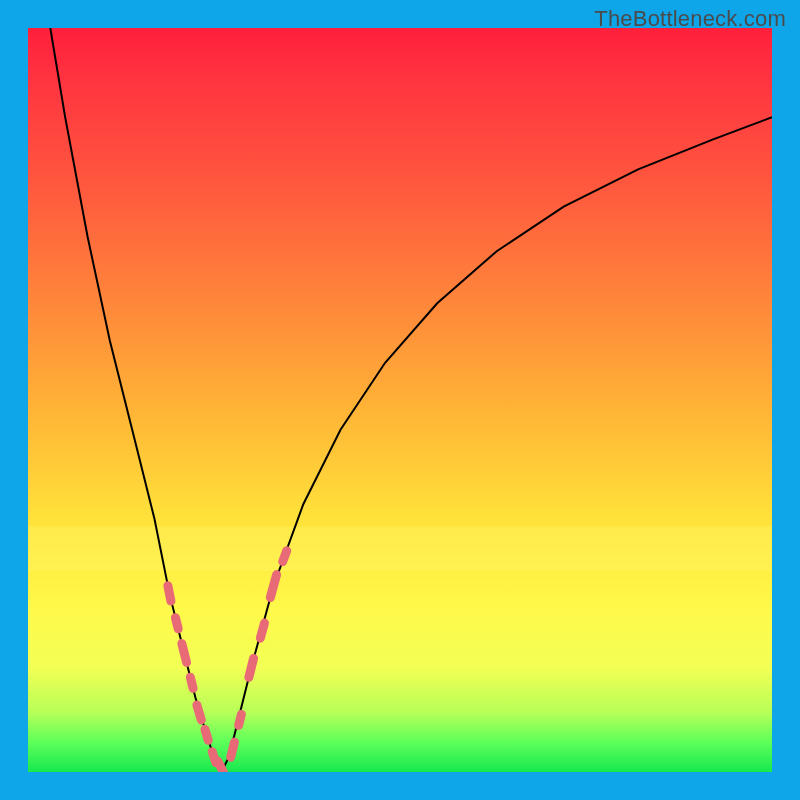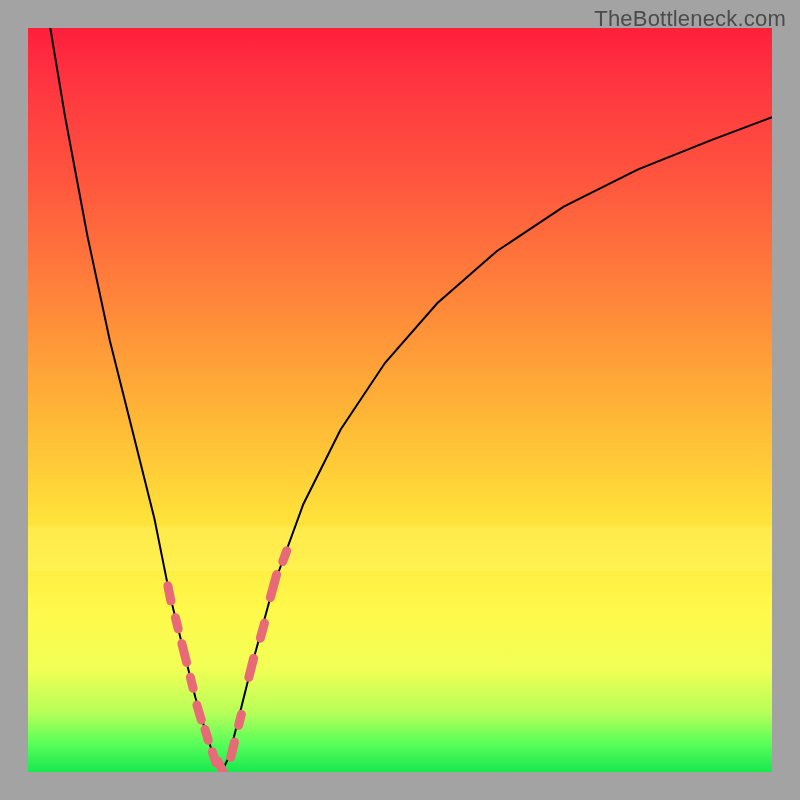--- a/index.html
+++ b/index.html
@@ -15,7 +15,7 @@
     position: absolute;
     left: 0; top: 0;
     width: 800px; height: 800px;
-    background: #a3a3a3;
+    background: #0ea5e9;
   }
   .plot {
     position: absolute;

